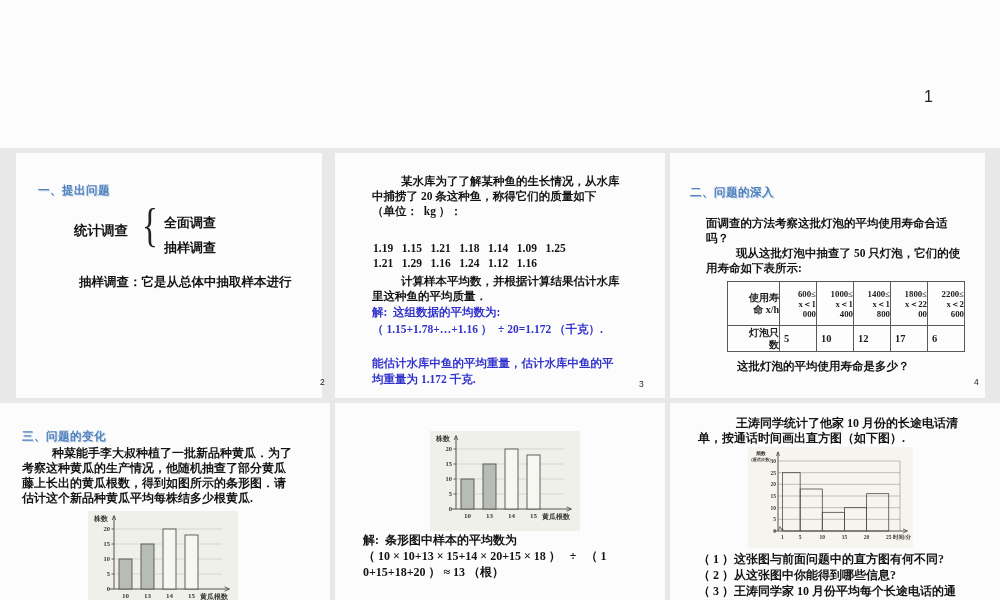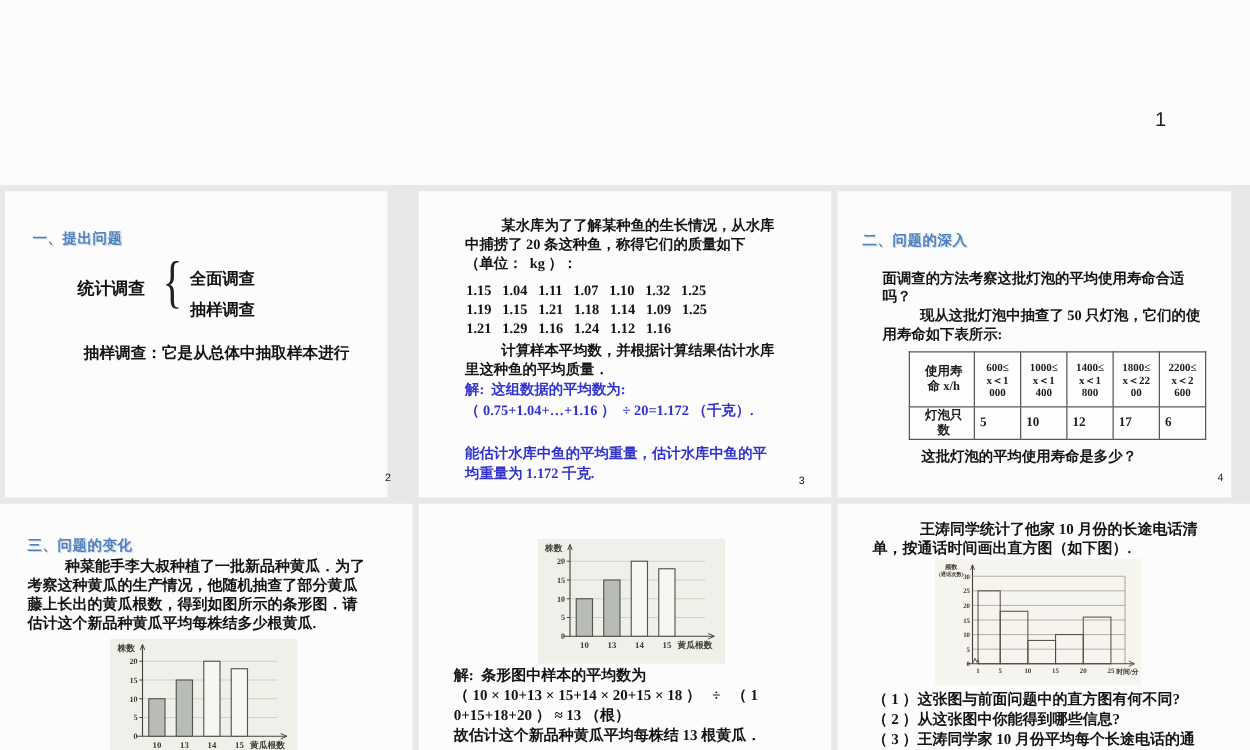--- a/index.html
+++ b/index.html
@@ -35,7 +35,7 @@
     <div class="pnum" style="left:924px;top:88px;font-size:16px">1</div>
   </div>
 
-  <div class="slide" style="left:4px;top:153px;width:306px;height:245px">
+  <div class="slide" style="left:16px;top:153px;width:306px;height:245px">
     <div class="stitle" style="left:22px;top:30px">一、提出问题</div>
     <div class="term" style="left:58px;top:69px">统计调查</div>
     <div class="brace" style="left:126px;top:50px">{</div>

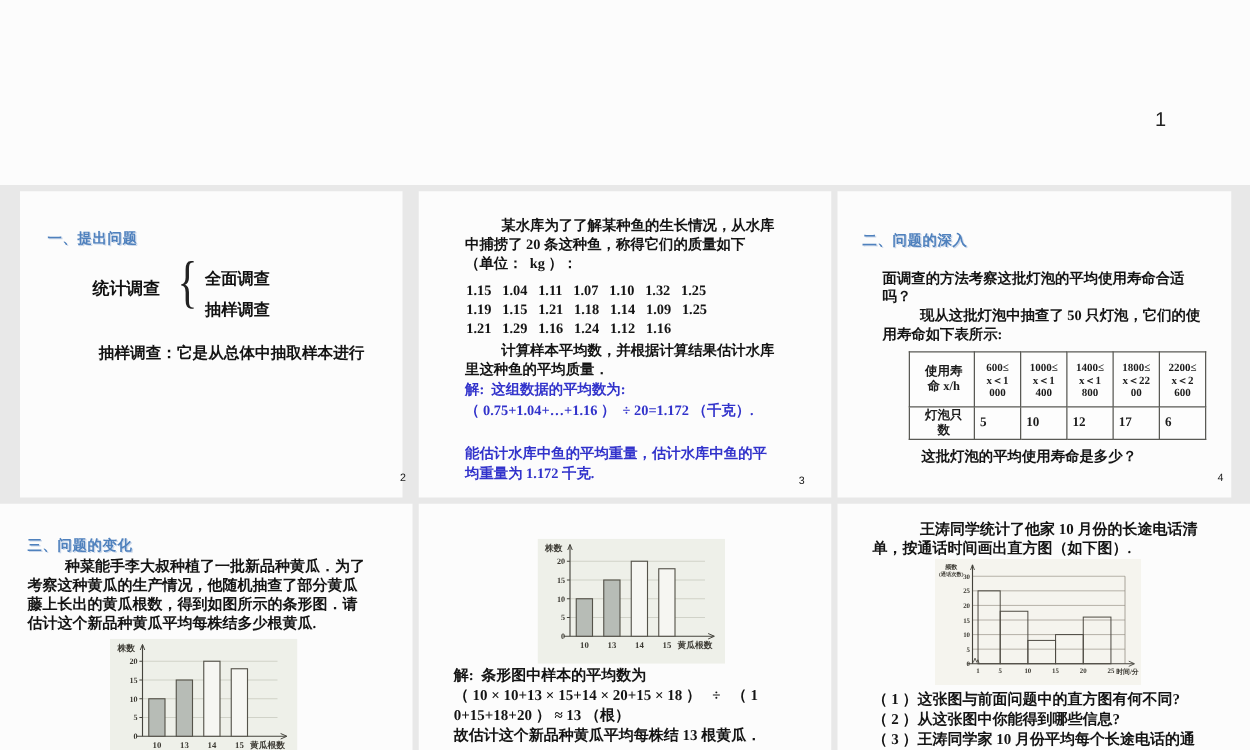--- a/index.html
+++ b/index.html
@@ -49,7 +49,6 @@
     <div class="ln" style="left:66px;top:21px">某水库为了了解某种鱼的生长情况，从水库</div>
     <div class="ln" style="left:37px;top:36px">中捕捞了 20 条这种鱼，称得它们的质量如下</div>
     <div class="ln" style="left:37px;top:51px">（单位：  kg ）：</div>
-    <div class="ln" style="left:38px;top:73px">1.15   1.04   1.11   1.07   1.10   1.32   1.25</div>
     <div class="ln" style="left:38px;top:88px">1.19   1.15   1.21   1.18   1.14   1.09   1.25</div>
     <div class="ln" style="left:38px;top:103px">1.21   1.29   1.16   1.24   1.12   1.16</div>
     <div class="ln" style="left:66px;top:121px">计算样本平均数，并根据计算结果估计水库</div>

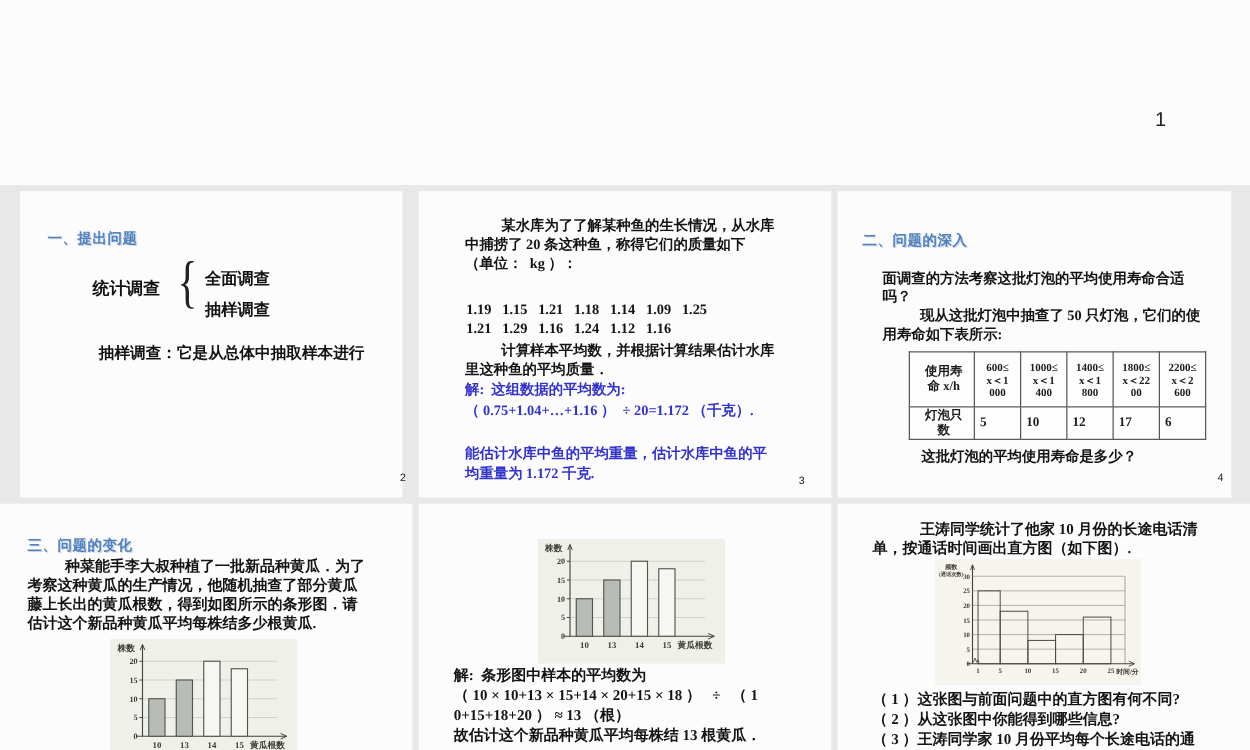--- a/index.html
+++ b/index.html
@@ -21,7 +21,7 @@
   .lamptable td{border:1px solid #5a5a55;vertical-align:middle;color:#1c1c1c;font-weight:bold;
                 white-space:pre-line;overflow:hidden}
   .hcell{font-size:8.8px;line-height:10px;text-align:center}
-  .labcell{font-size:10px;line-height:11.5px;text-align:center;padding-left:3px}
+  .labcell{font-size:10px;line-height:11.5px;text-align:right;padding-left:3px}
   .ncell{font-size:10.5px;text-align:left;padding-left:4px}
   .chartbox{position:absolute}
   .chartbox svg{display:block;width:100%;height:100%}

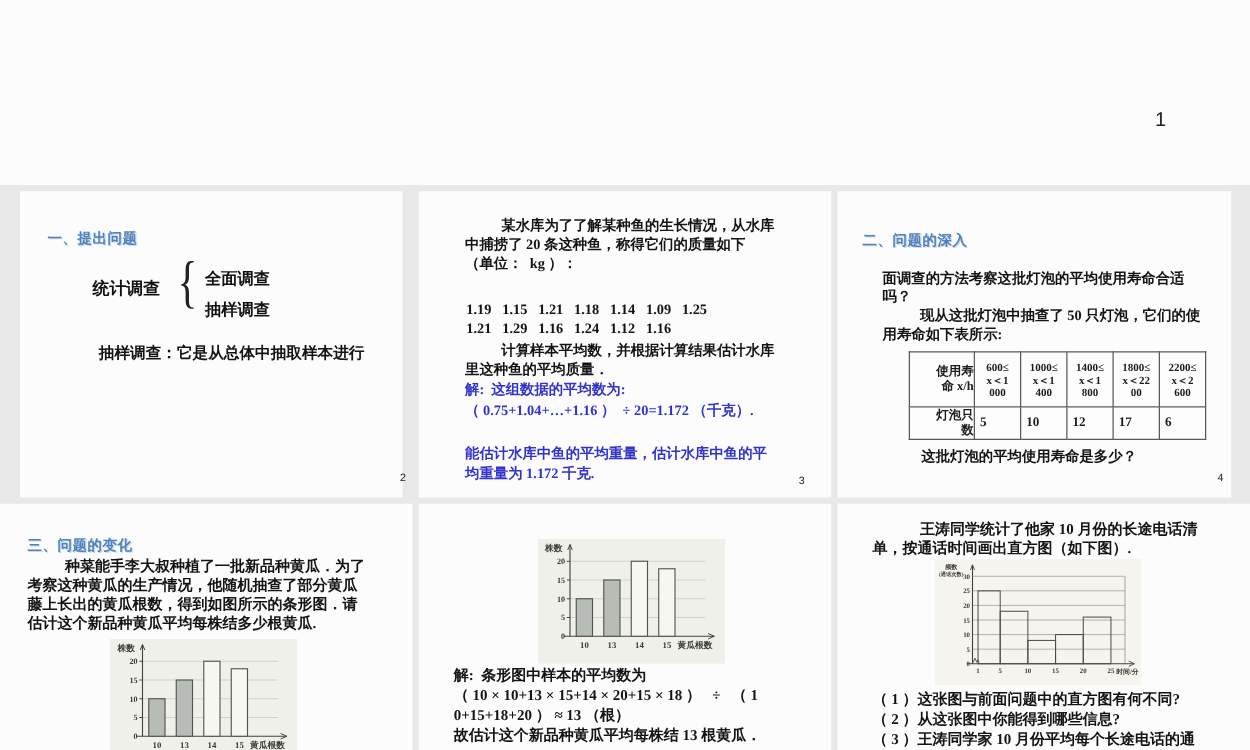--- a/index.html
+++ b/index.html
@@ -20,7 +20,7 @@
   .lamptable{position:absolute;border-collapse:collapse;table-layout:fixed;background:#fdfdfd}
   .lamptable td{border:1px solid #5a5a55;vertical-align:middle;color:#1c1c1c;font-weight:bold;
                 white-space:pre-line;overflow:hidden}
-  .hcell{font-size:8.8px;line-height:10px;text-align:center}
+  .hcell{font-size:8.8px;line-height:10px;text-align:right}
   .labcell{font-size:10px;line-height:11.5px;text-align:right;padding-left:3px}
   .ncell{font-size:10.5px;text-align:left;padding-left:4px}
   .chartbox{position:absolute}

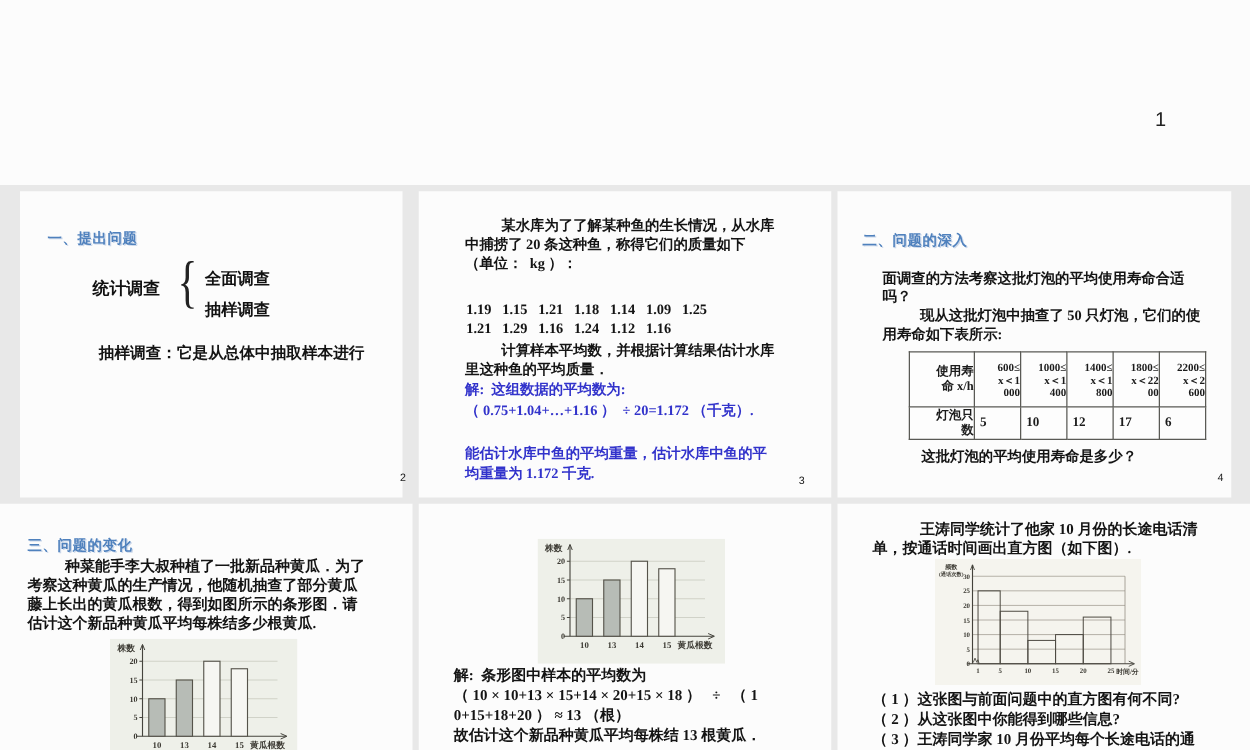--- a/index.html
+++ b/index.html
@@ -54,7 +54,7 @@
     <div class="ln" style="left:66px;top:121px">计算样本平均数，并根据计算结果估计水库</div>
     <div class="ln" style="left:37px;top:136px">里这种鱼的平均质量．</div>
     <div class="ln blue" style="left:37px;top:152px">解:  这组数据的平均数为:</div>
-    <div class="ln blue" style="left:37px;top:169px">（ 0.75+1.04+…+1.16 ）  ÷ 20=1.172 （千克）.</div>
+    <div class="ln blue" style="left:37px;top:169px">（ 1.15+1.78+…+1.16 ）  ÷ 20=1.172 （千克）.</div>
     <div class="ln blue" style="left:37px;top:203px">能估计水库中鱼的平均重量，估计水库中鱼的平</div>
     <div class="ln blue" style="left:37px;top:219px">均重量为 1.172 千克.</div>
     <div class="pnum" style="left:304px;top:226px">3</div>

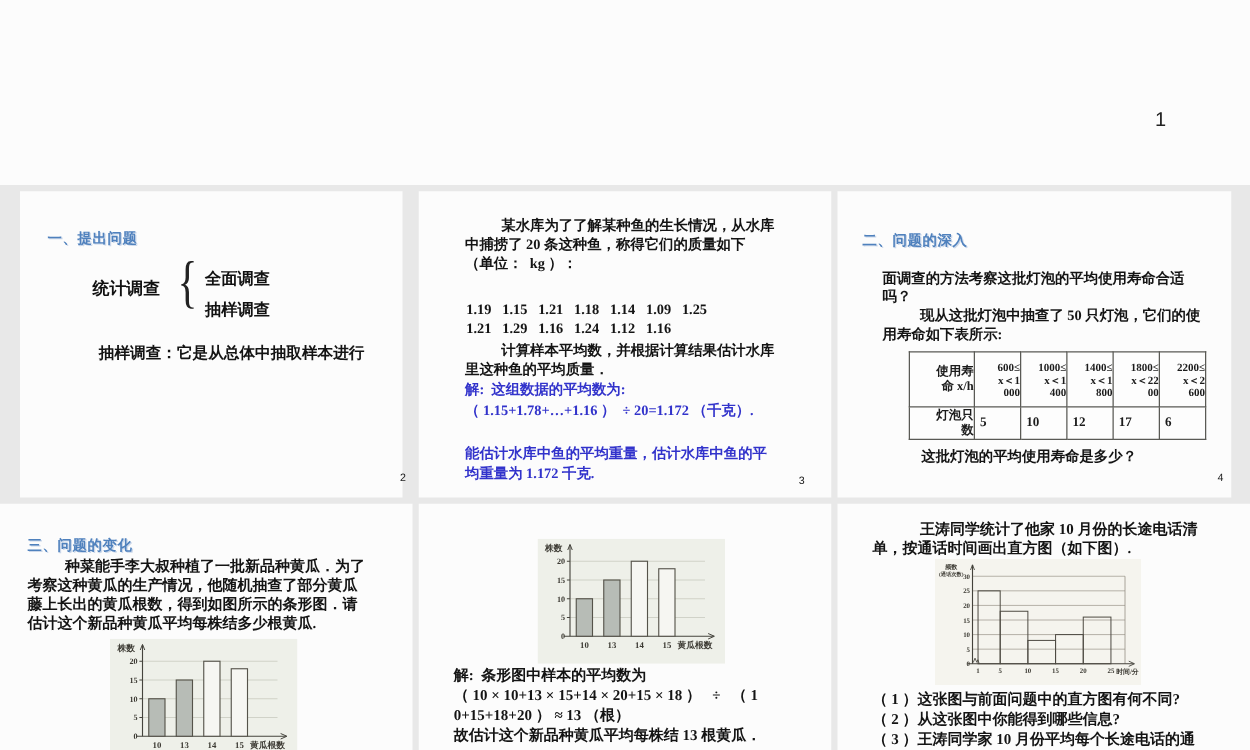--- a/index.html
+++ b/index.html
@@ -188,7 +188,6 @@
     <div class="ln" style="left:28px;top:130px">解:  条形图中样本的平均数为</div>
     <div class="ln" style="left:28px;top:146px">（ 10 × 10+13 × 15+14 × 20+15 × 18 ）   ÷   （ 1</div>
     <div class="ln" style="left:28px;top:162px">0+15+18+20 ） ≈ 13 （根）</div>
-    <div class="ln" style="left:28px;top:178px">故估计这个新品种黄瓜平均每株结 13 根黄瓜．</div>
   </div>
 
   <div class="slide big" style="left:670px;top:403px;width:330px;height:245px">

